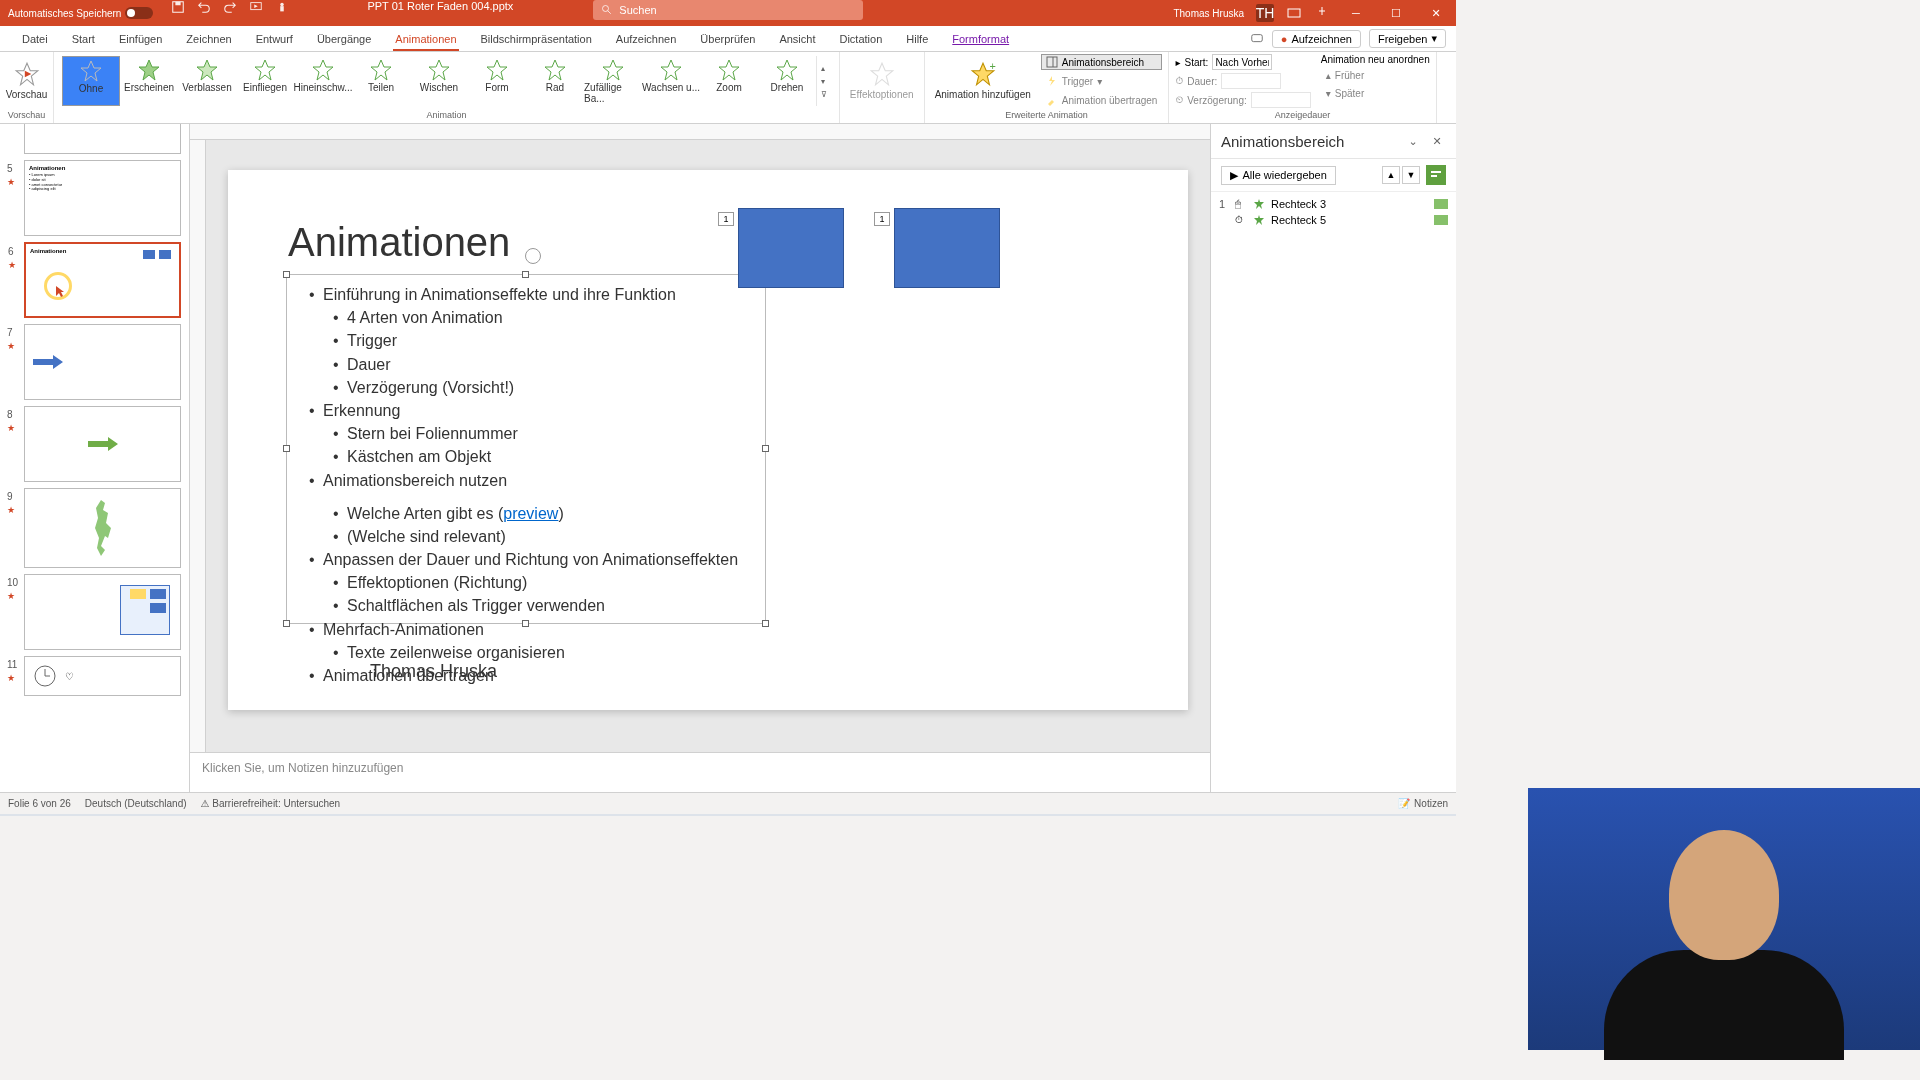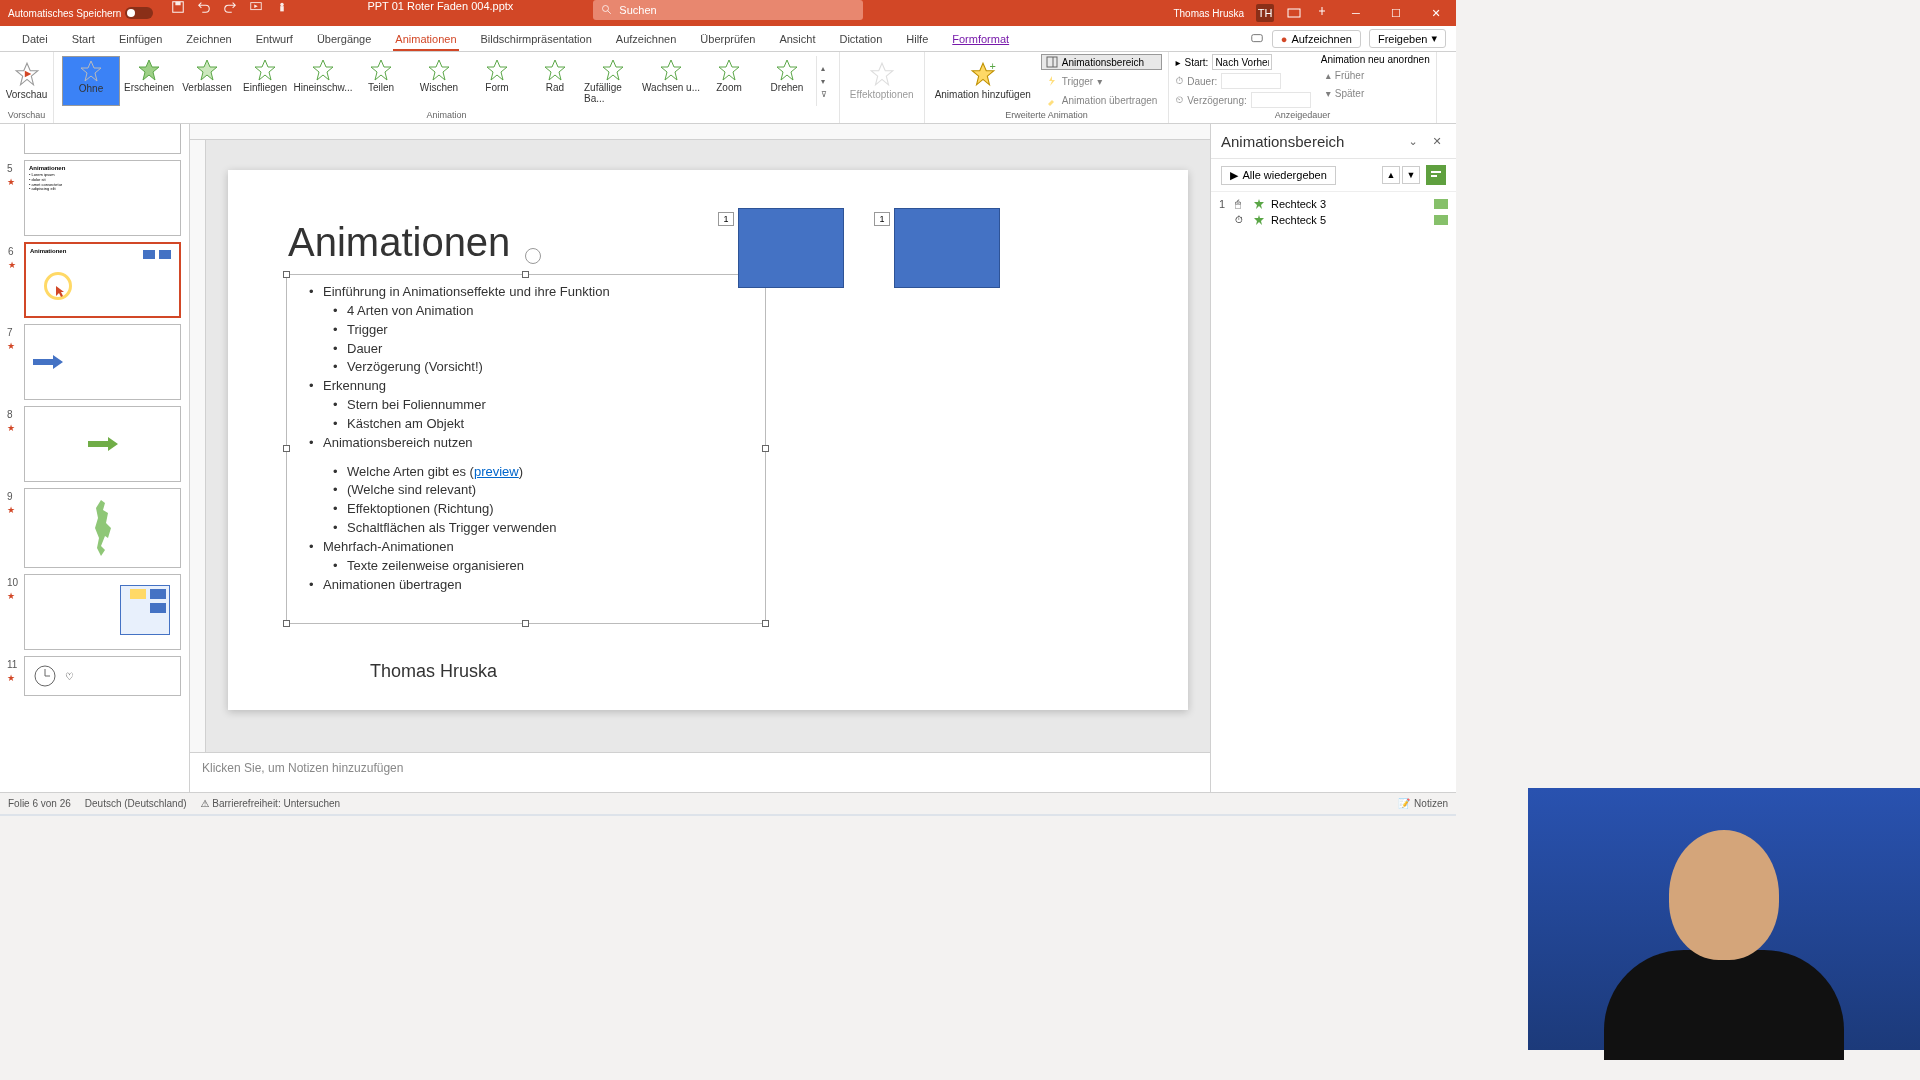--- a/index.html
+++ b/index.html
@@ -17,7 +17,7 @@
 .title-bar .search-icon { margin-right: 6px; }
 .title-bar .right { margin-left: auto; display: flex; align-items: center; gap: 12px; padding: 0 6px; }
 .title-bar .user { font-size: 10px; }
-.title-bar .user-badge { width: 18px; height: 18px; background: #8a2f18; border-radius: 2px; display: inline-flex; align-items: center; justify-content: center; font-size: 11px; }
+.title-bar .user-badge { width: 18px; height: 18px; background: #8a2f18; border-radius: 2px; display: inline-flex; align-items: center; justify-content: center; font-size: 14px; }
 .title-bar .win-btn { width: 28px; height: 24px; display: flex; align-items: center; justify-content: center; }
 
 

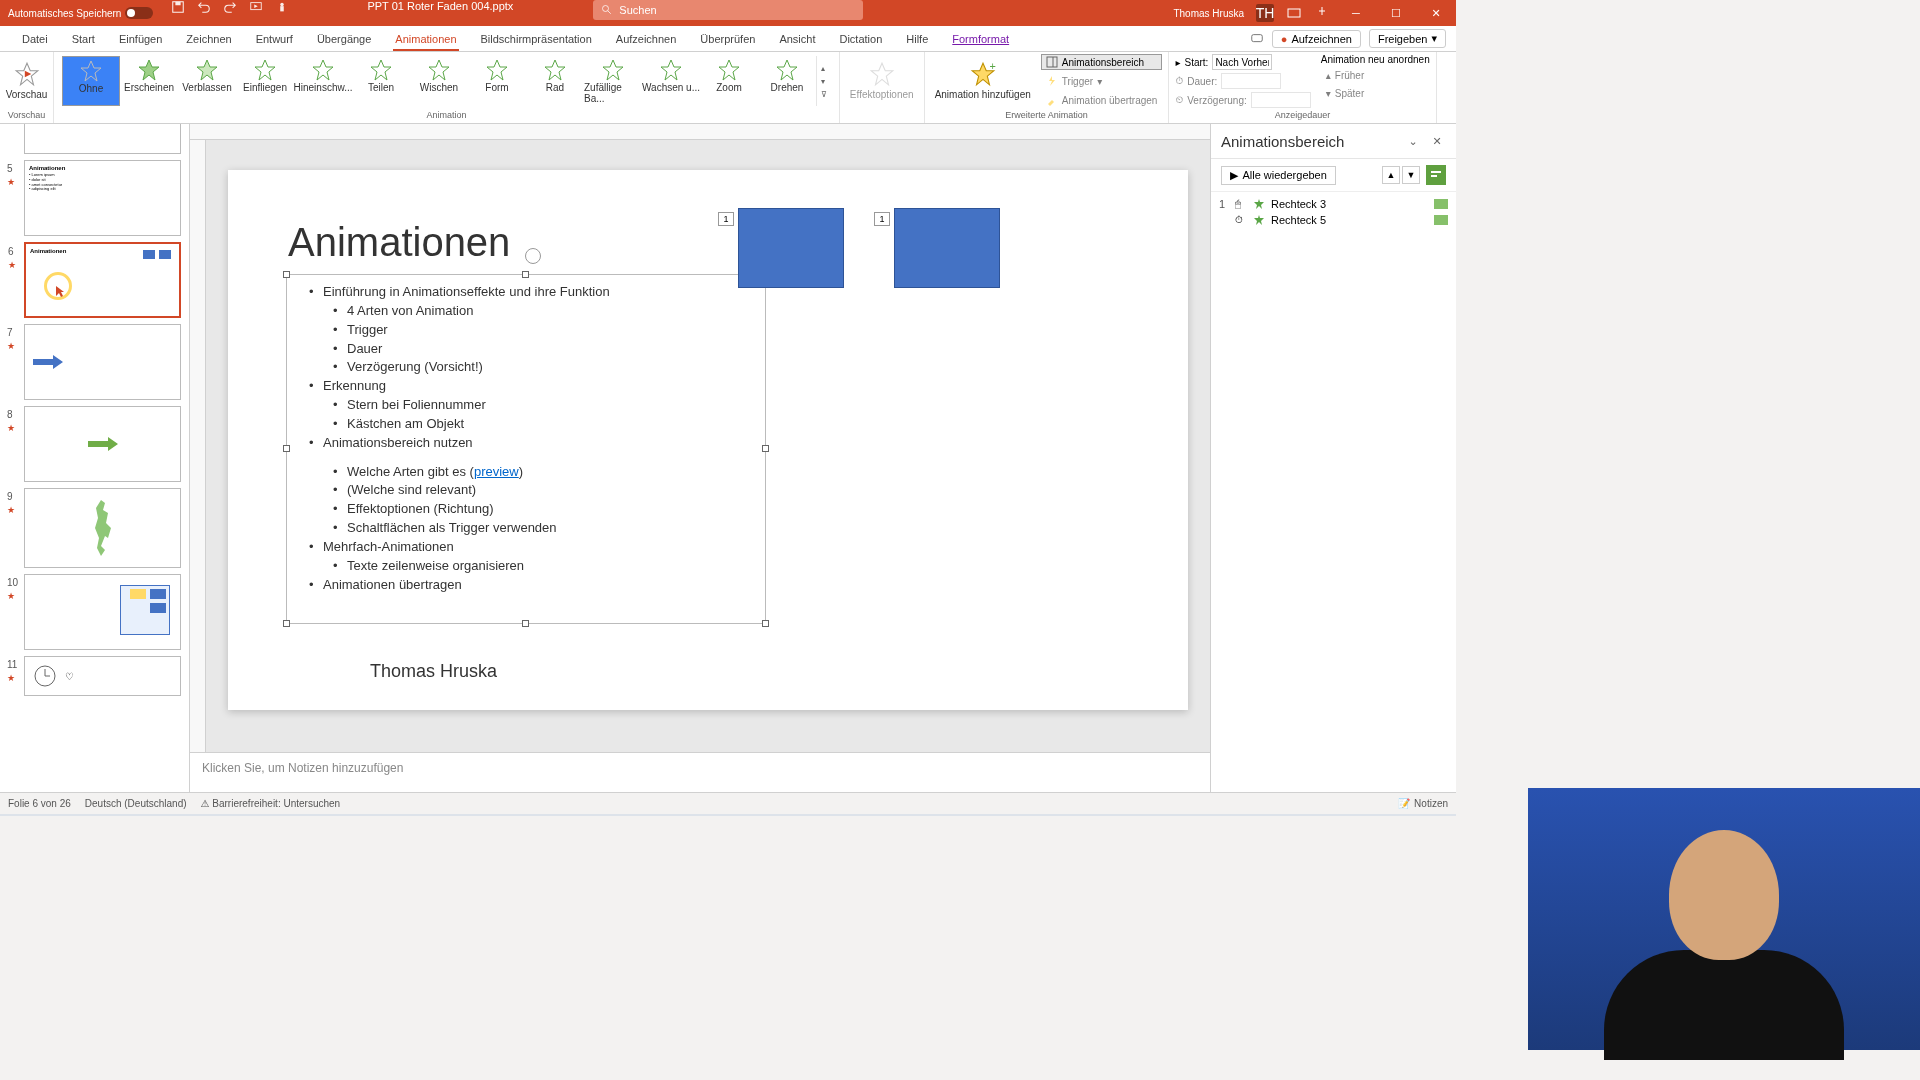--- a/index.html
+++ b/index.html
@@ -76,7 +76,7 @@
 .text-box .h-tc { top: -4px; left: 50%; margin-left:-4px;} .text-box .h-bc { bottom: -4px; left:50%; margin-left:-4px; }
 .text-box .h-ml { top: 50%; left: -4px; margin-top:-4px;} .text-box .h-mr { top:50%; right:-4px; margin-top:-4px;}
 
-.content { padding: 8px 18px; font-size: 13px; line-height: 1.45; color: #333; }
+.content { padding: 8px 18px; font-size: 16px; line-height: 1.45; color: #333; }
 .content ul { list-style: none; }
 .content li { position: relative; padding-left: 18px; }
 .content li::before { content: '•'; position: absolute; left: 4px; }

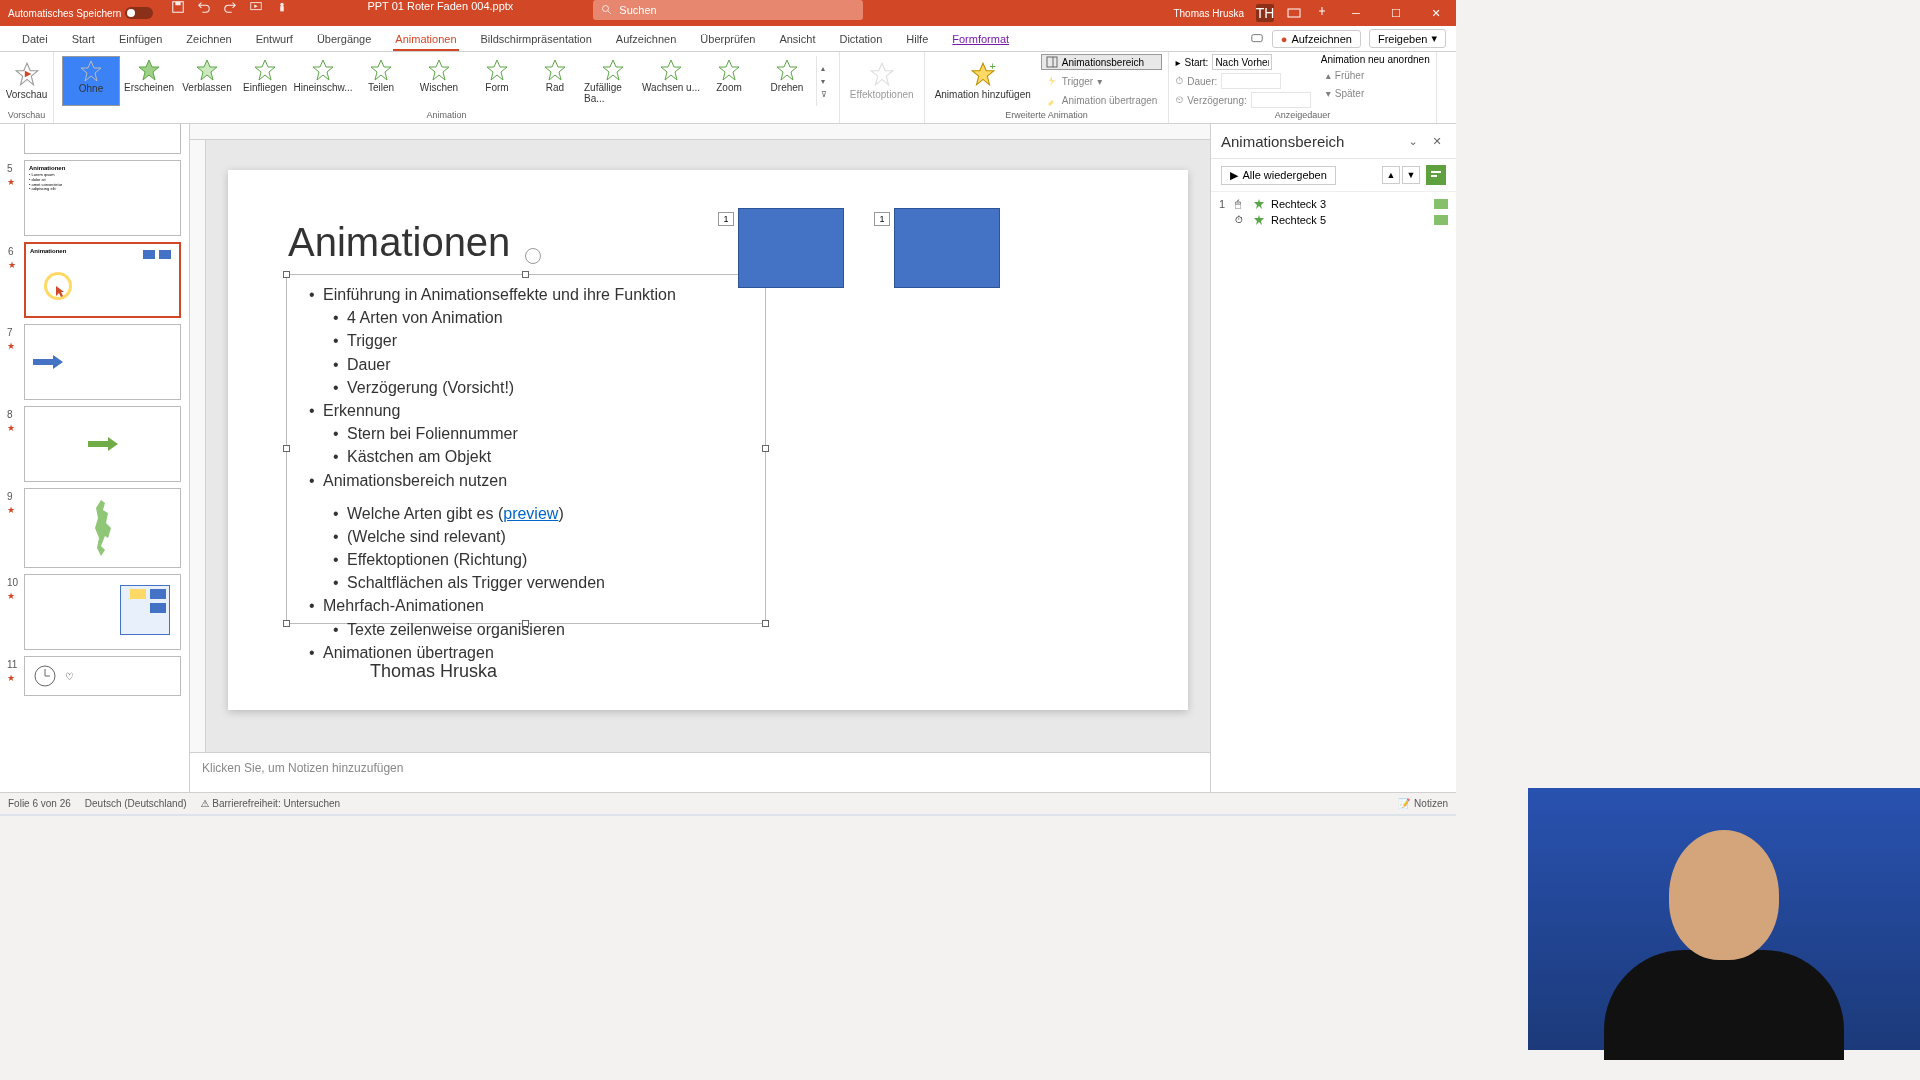--- a/index.html
+++ b/index.html
@@ -475,6 +475,7 @@
                 <ul>
                   <li class="sub">Welche Arten gibt es (<a href="#">preview</a>)</li>
                   <li class="sub">(Welche sind relevant)</li>
+                  <li class="">Anpassen der Dauer und Richtung von Animationseffekten</li>
                   <li class="sub">Effektoptionen (Richtung)</li>
                   <li class="sub">Schaltflächen als Trigger verwenden</li>
                   <li class="">Mehrfach-Animationen</li>

